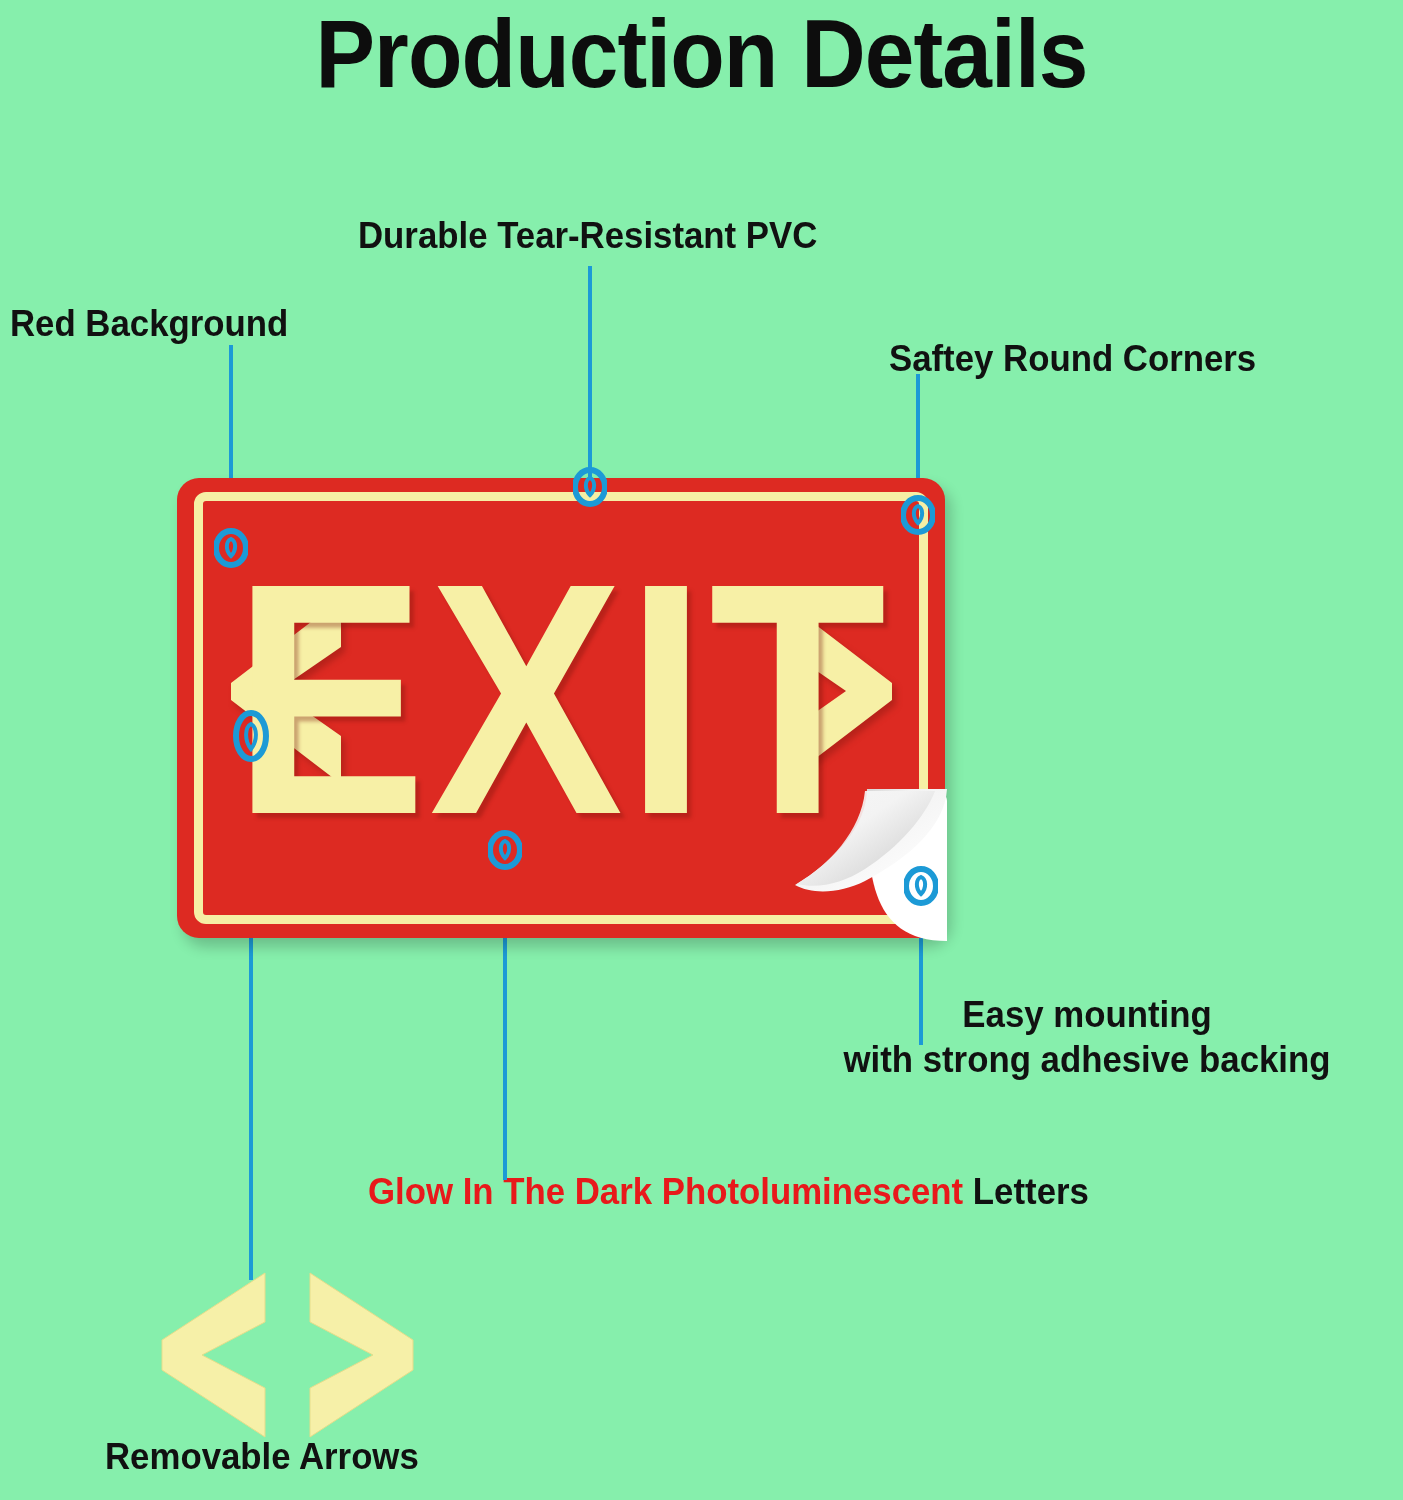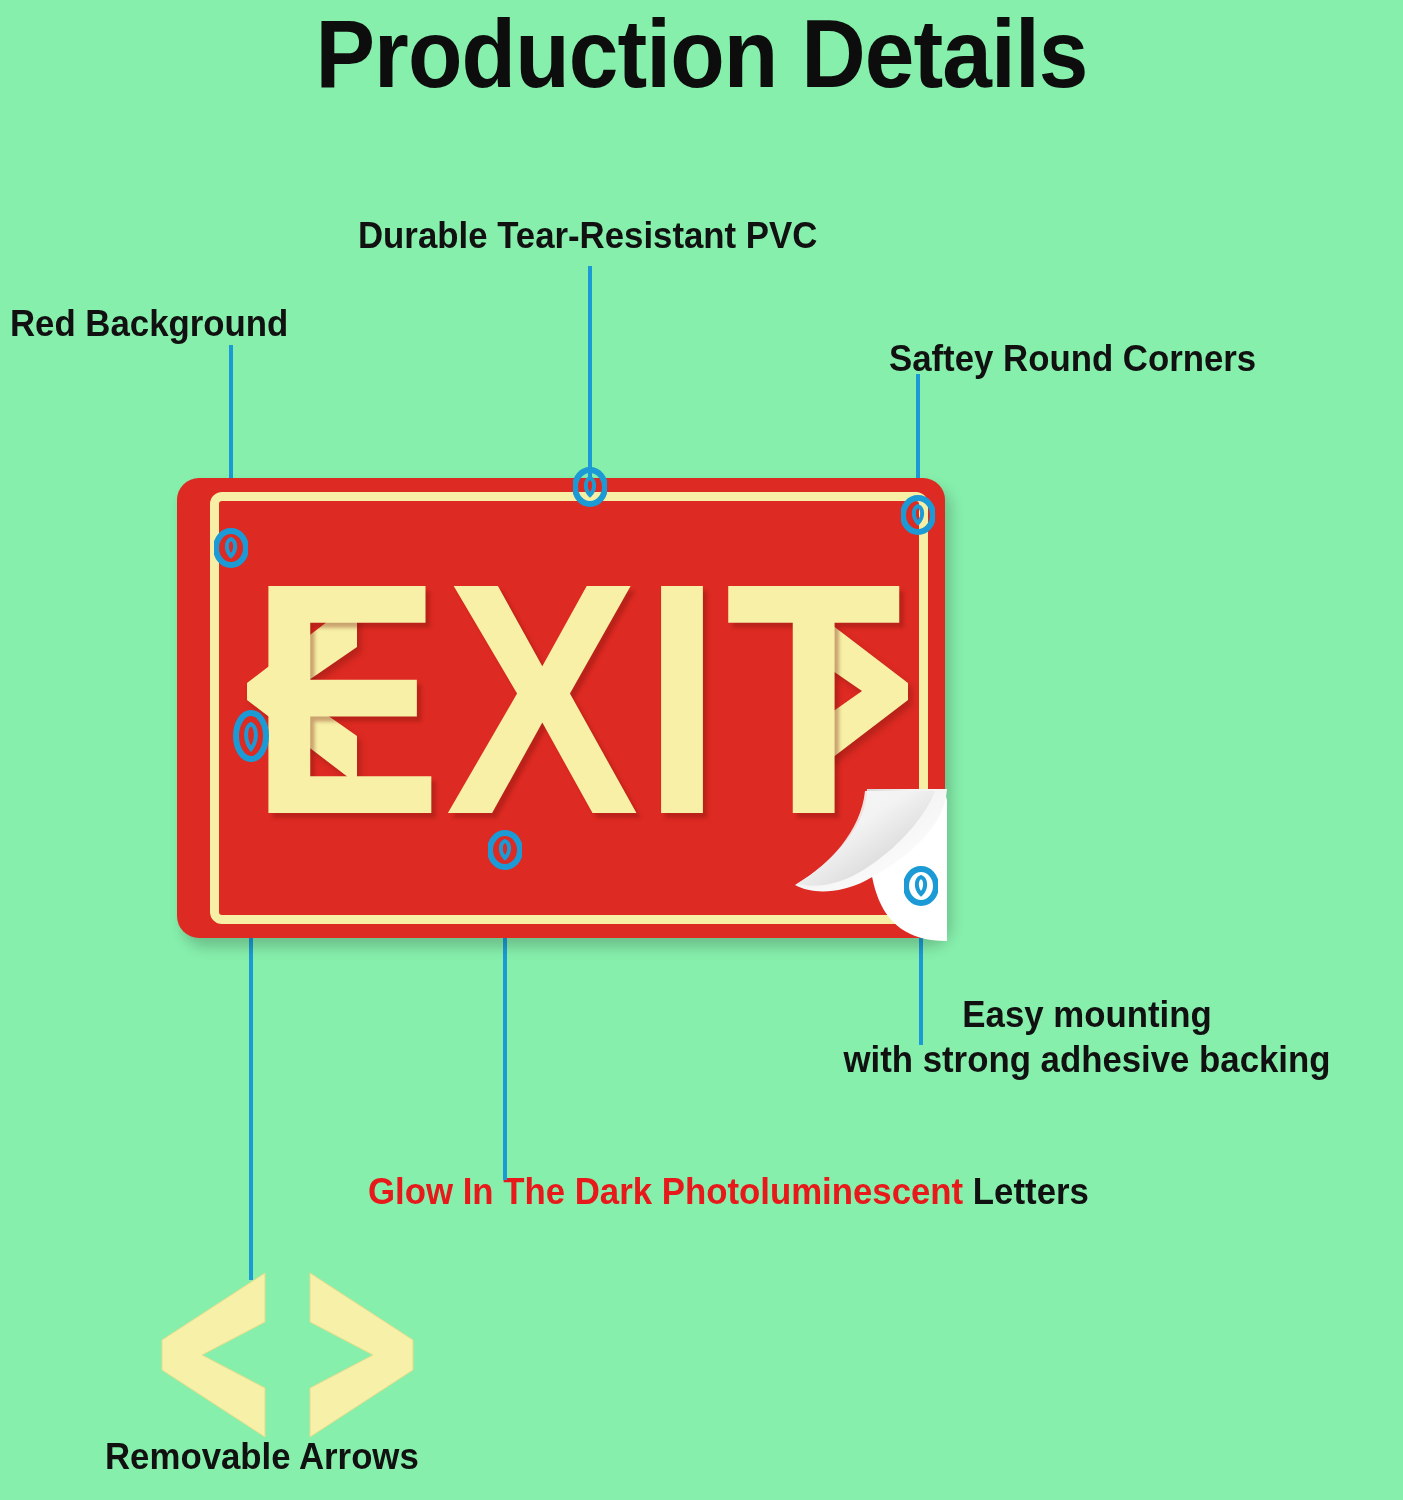--- a/index.html
+++ b/index.html
@@ -136,7 +136,6 @@
     inset: 0;
     overflow: hidden;
     border-radius: 22px;
-    margin-left: 16px;
   }
 
   

